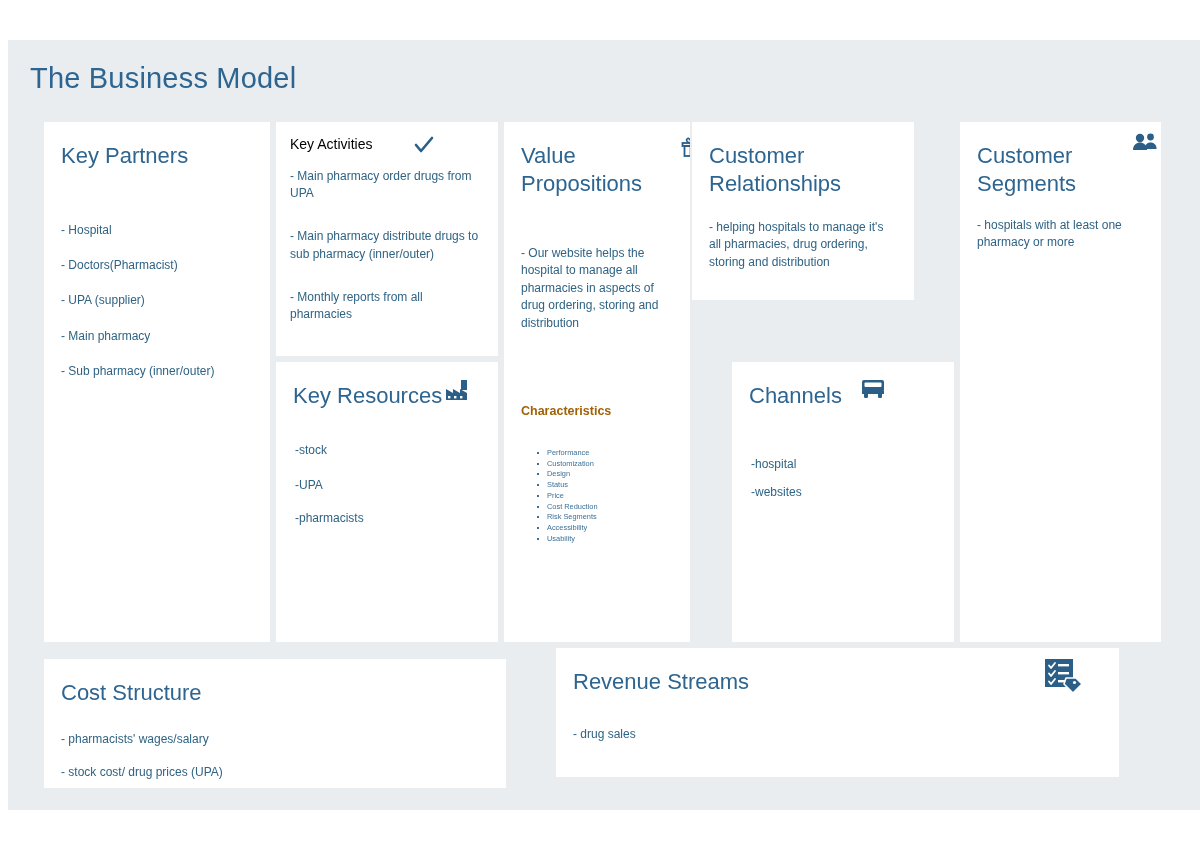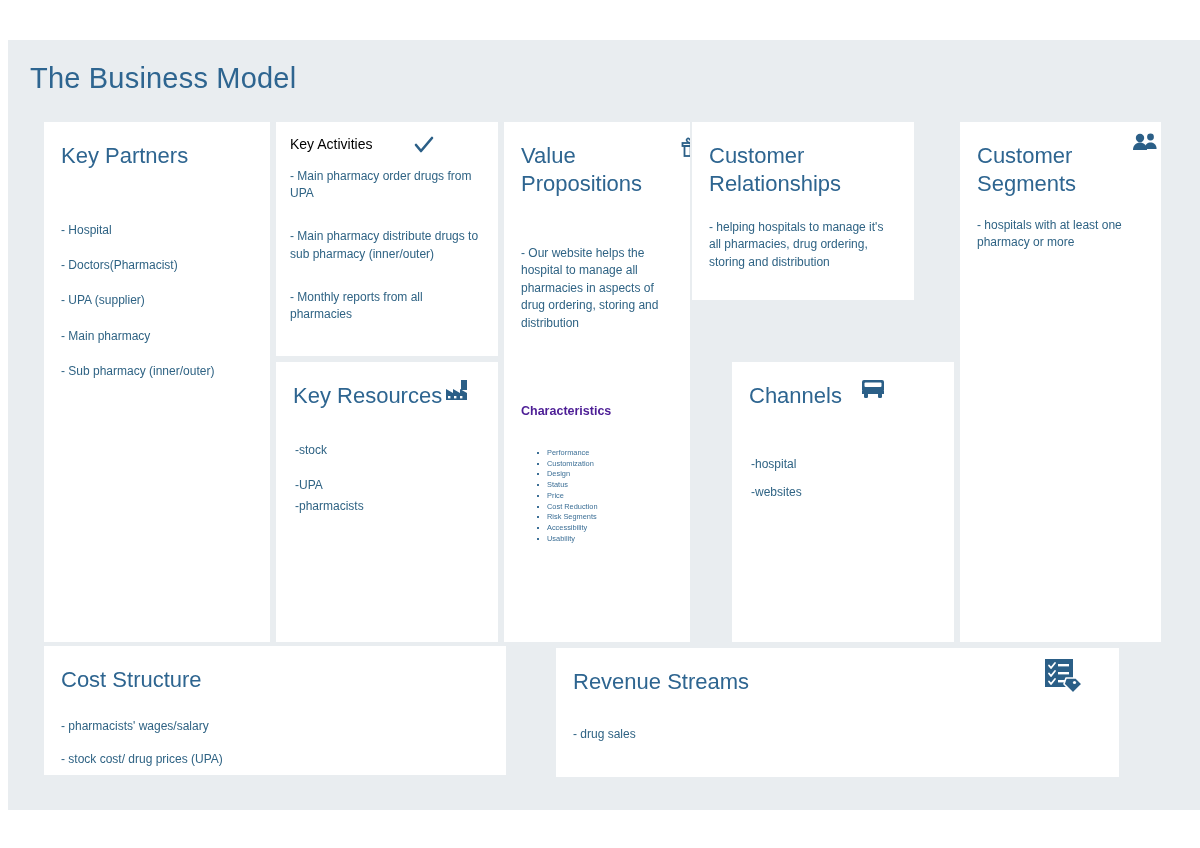--- a/index.html
+++ b/index.html
@@ -53,7 +53,7 @@
   .body-list.tight li { margin-bottom: 12px; }
   .icon { position: absolute; line-height: 0; }
   .char-heading {
-    color: #4c1d95;
+    color: #a16207;
     font-size: 12.5px;
     font-weight: bold;
   }

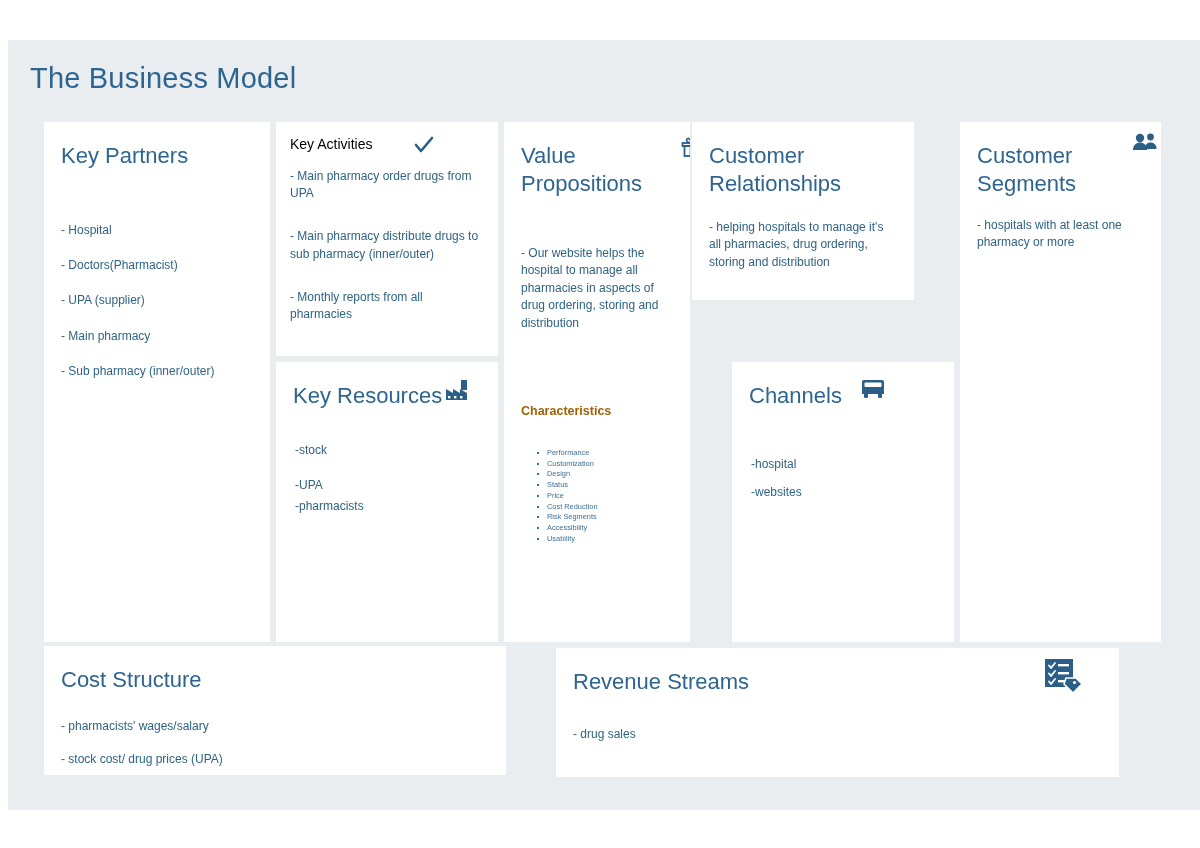--- a/index.html
+++ b/index.html
@@ -137,7 +137,7 @@
       </span>
       <ul class="body-list body-text tight" style="margin-top:32px; padding-left:2px;">
         <li style="margin-bottom:18px">-stock</li>
-        <li style="margin-bottom:4px">-UPA</li>
+        <li style="margin-bottom:16px">-UPA</li>
         <li>-pharmacists</li>
       </ul>
     </div>

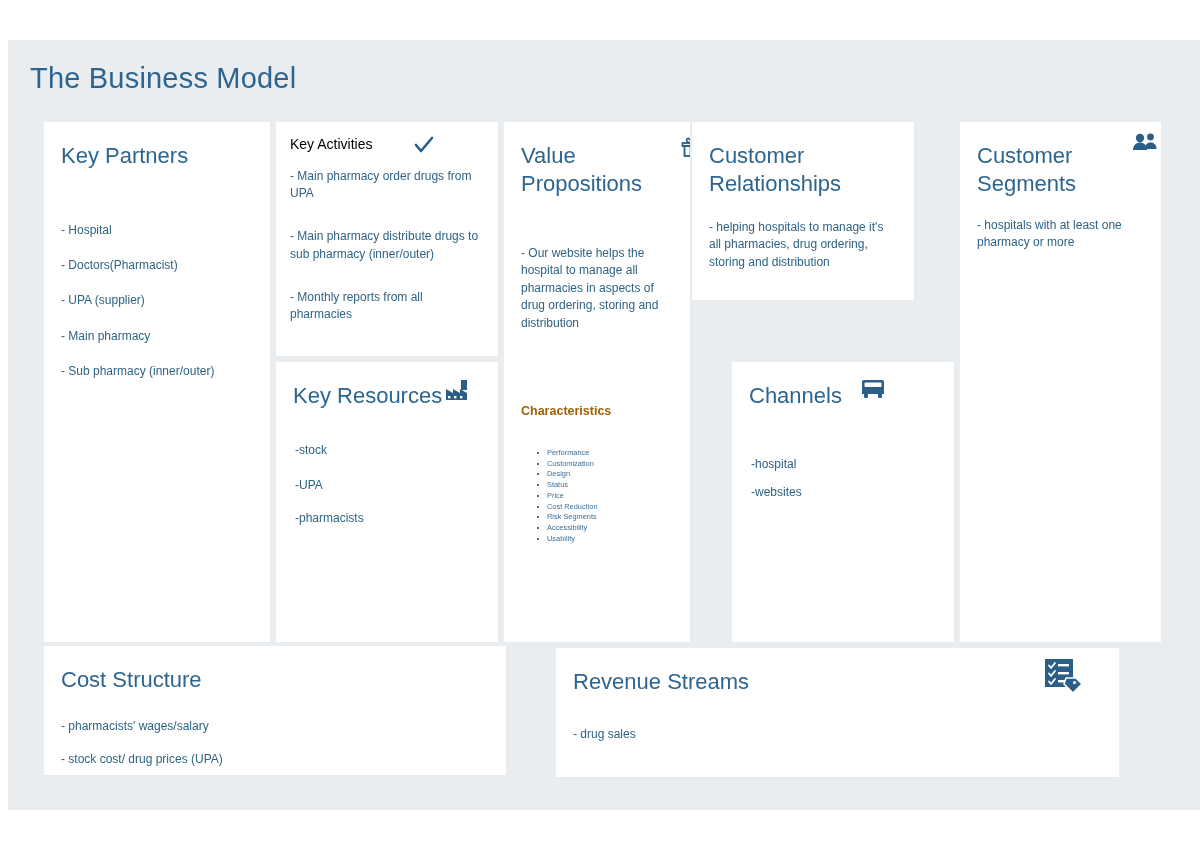--- a/index.html
+++ b/index.html
@@ -84,7 +84,7 @@
   #c-cust-relations     { left: 648px;top: 0;   width: 222px; height: 178px; }
   #c-channels           { left: 688px;top: 240px; width: 222px; height: 280px; }
   #c-cust-segments      { left: 916px;top: 0;   width: 201px; height: 520px; }
-  #c-cost-structure     { left: 0;    top: 524px; width: 462px; height: 129px; }
+  #c-cost-structure     { left: 0;    top: 537px; width: 462px; height: 129px; }
   #c-revenue-streams    { left: 512px;top: 526px; width: 563px; height: 129px; }
 
   .pad-lg { padding: 20px 16px 0 17px; }

